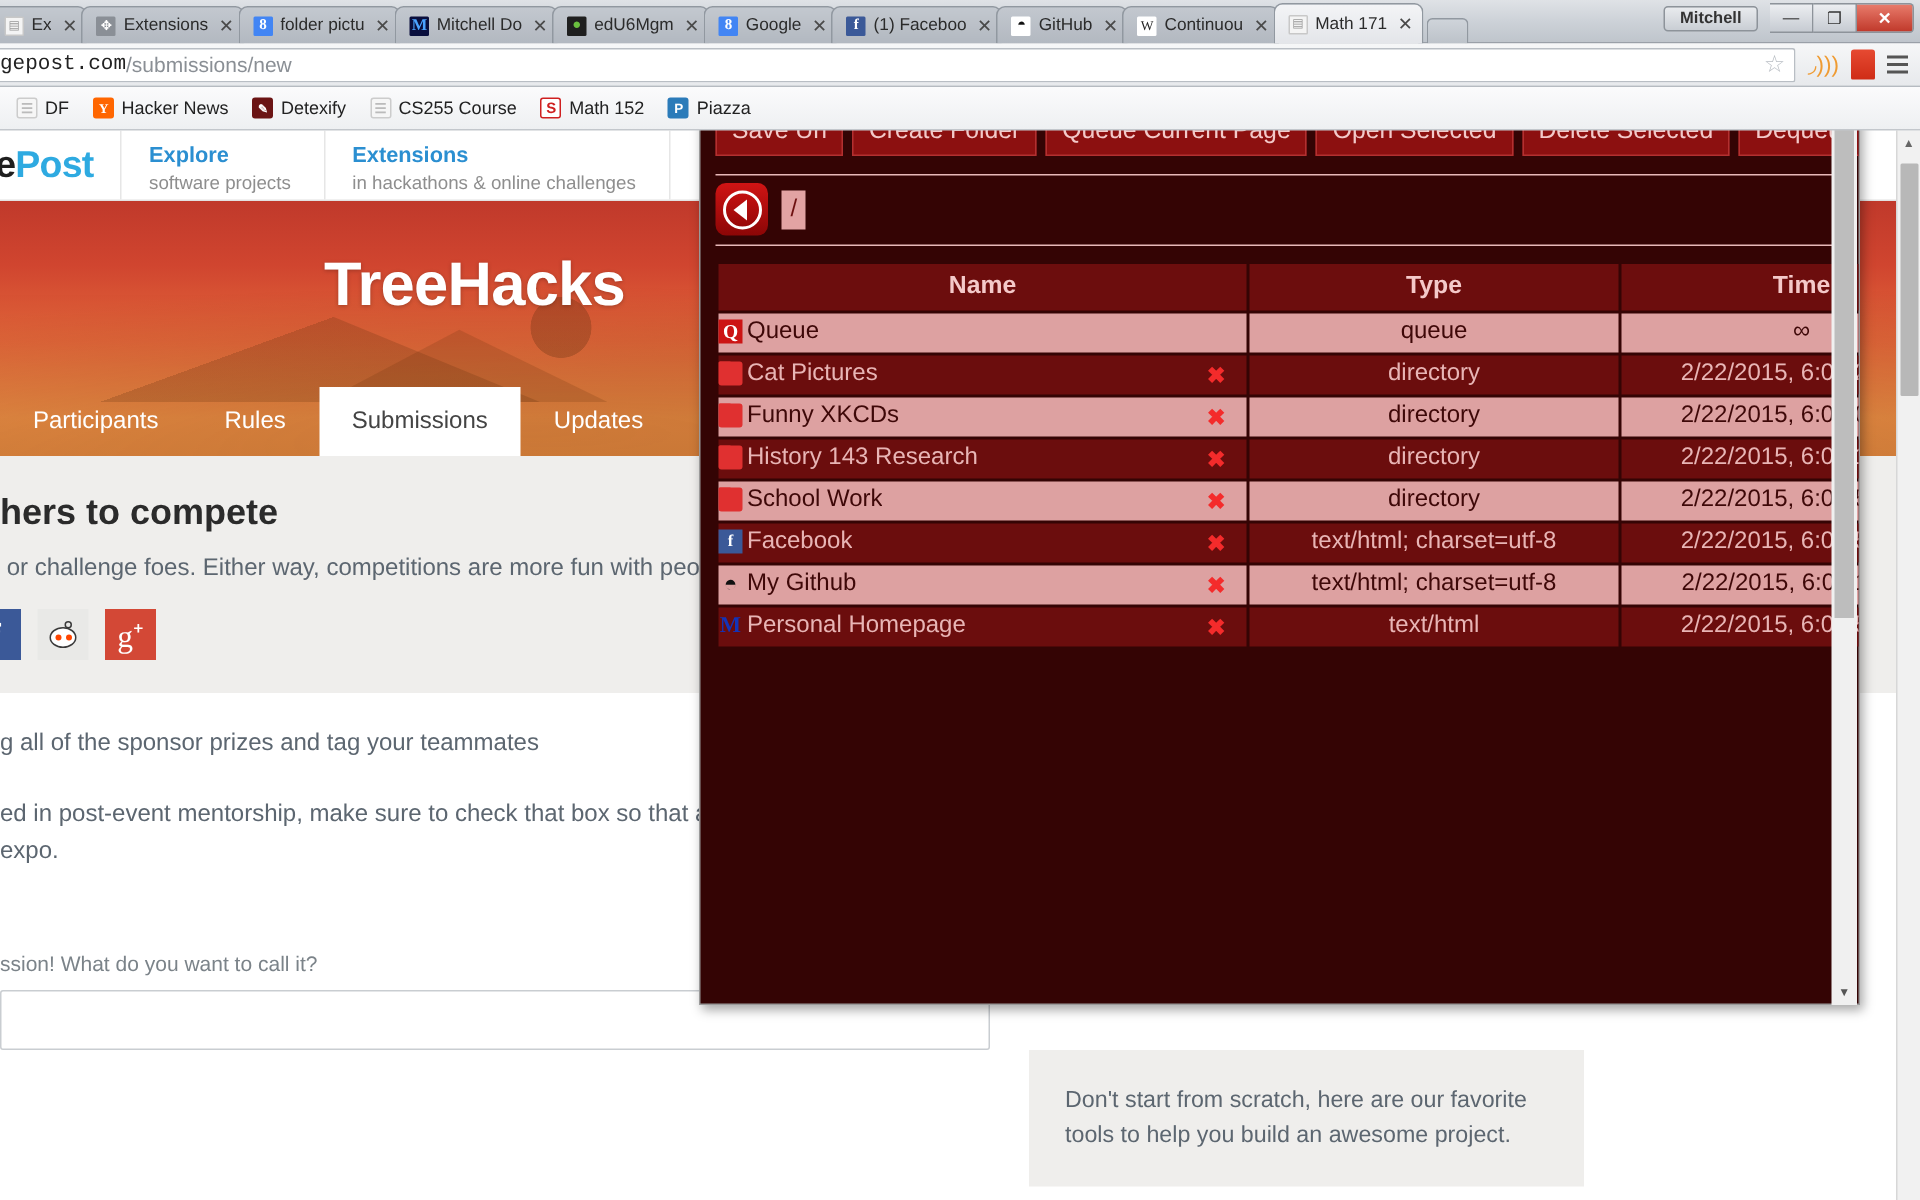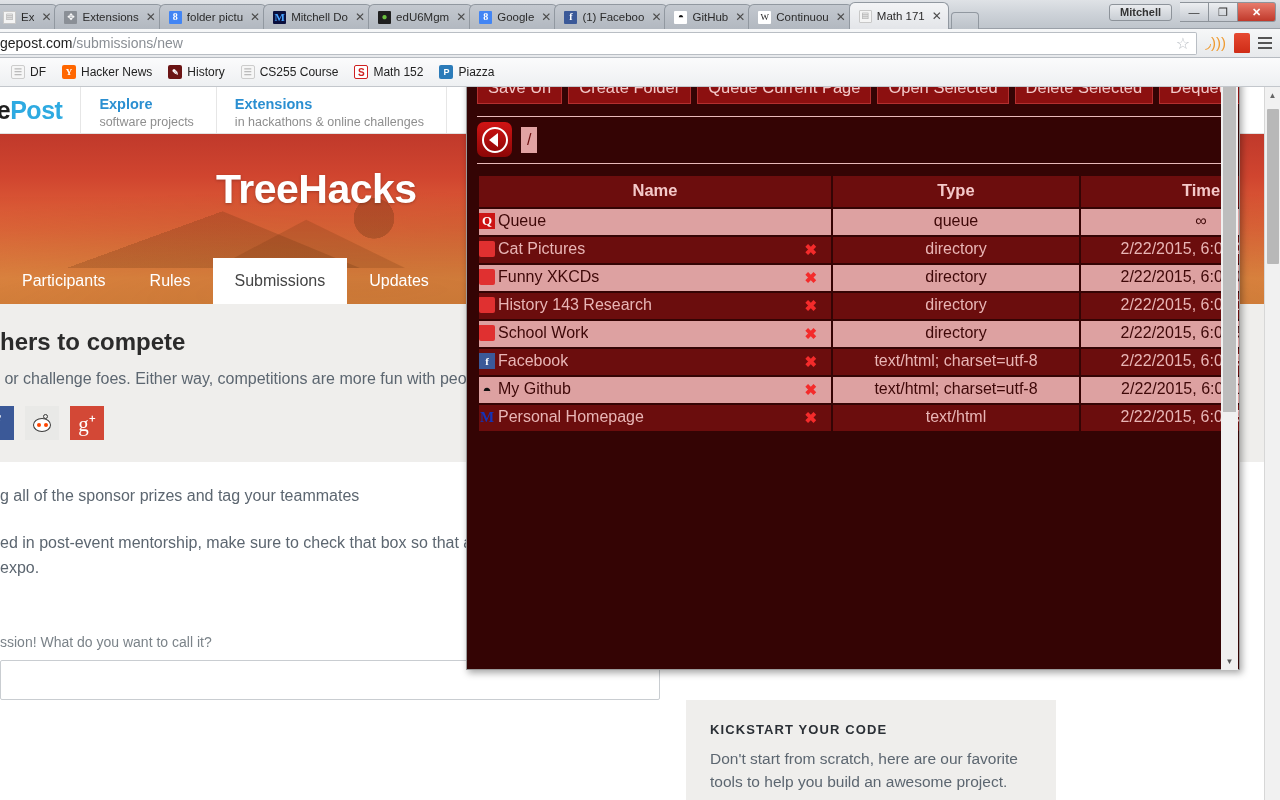--- a/index.html
+++ b/index.html
@@ -488,7 +488,7 @@
 
   <div class="urlbar">
     <div class="urlfield">
-      <span style="margin-left:0;">gepost.com</span>
+      <span style="margin-left:0;font-family:Liberation Mono, monospace;">gepost.com</span>
       <span class="url-path">/submissions/new</span>
       <span class="star">☆</span>
     </div>

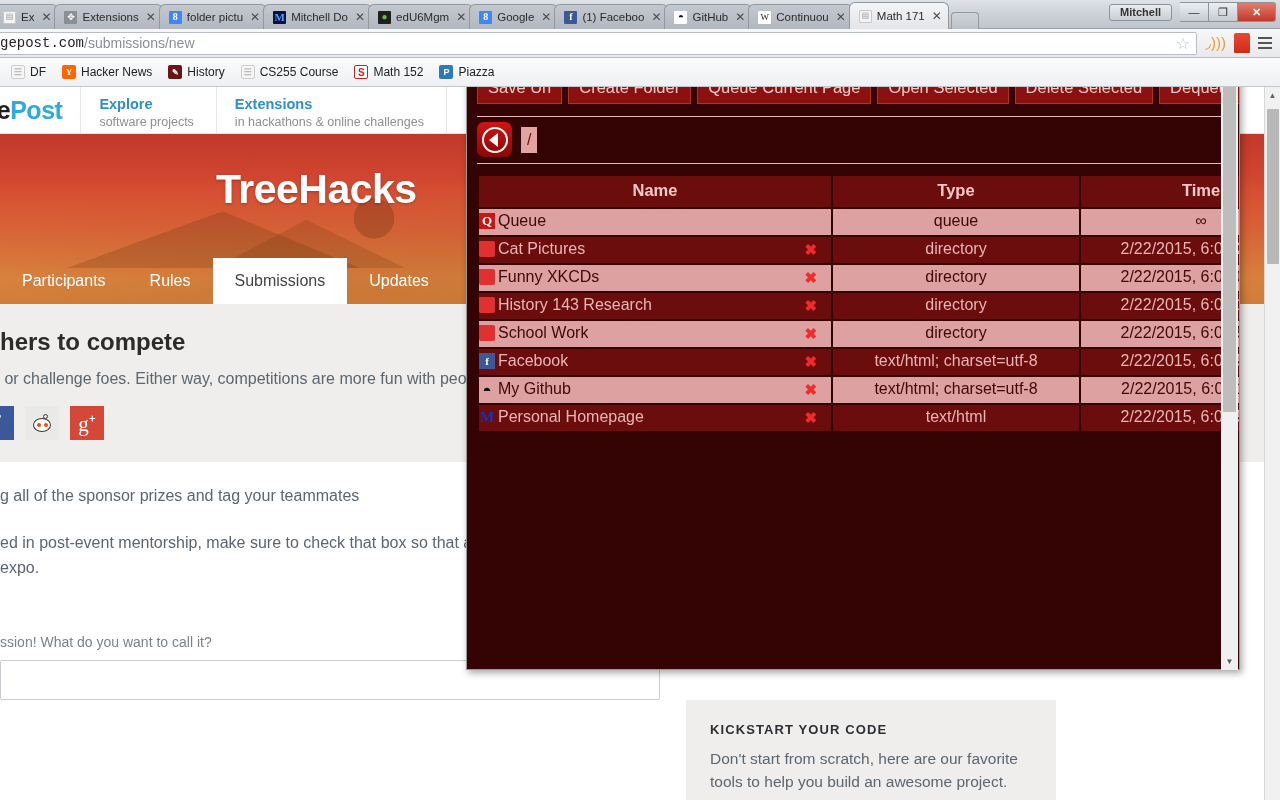--- a/index.html
+++ b/index.html
@@ -514,7 +514,7 @@
     </div>
     <div class="bm">
       <span class="bm-ic ic-dx">✎</span>
-      <span>History</span>
+      <span>Detexify</span>
     </div>
     <div class="bm">
       <span class="bm-ic ic-doc">☰</span>

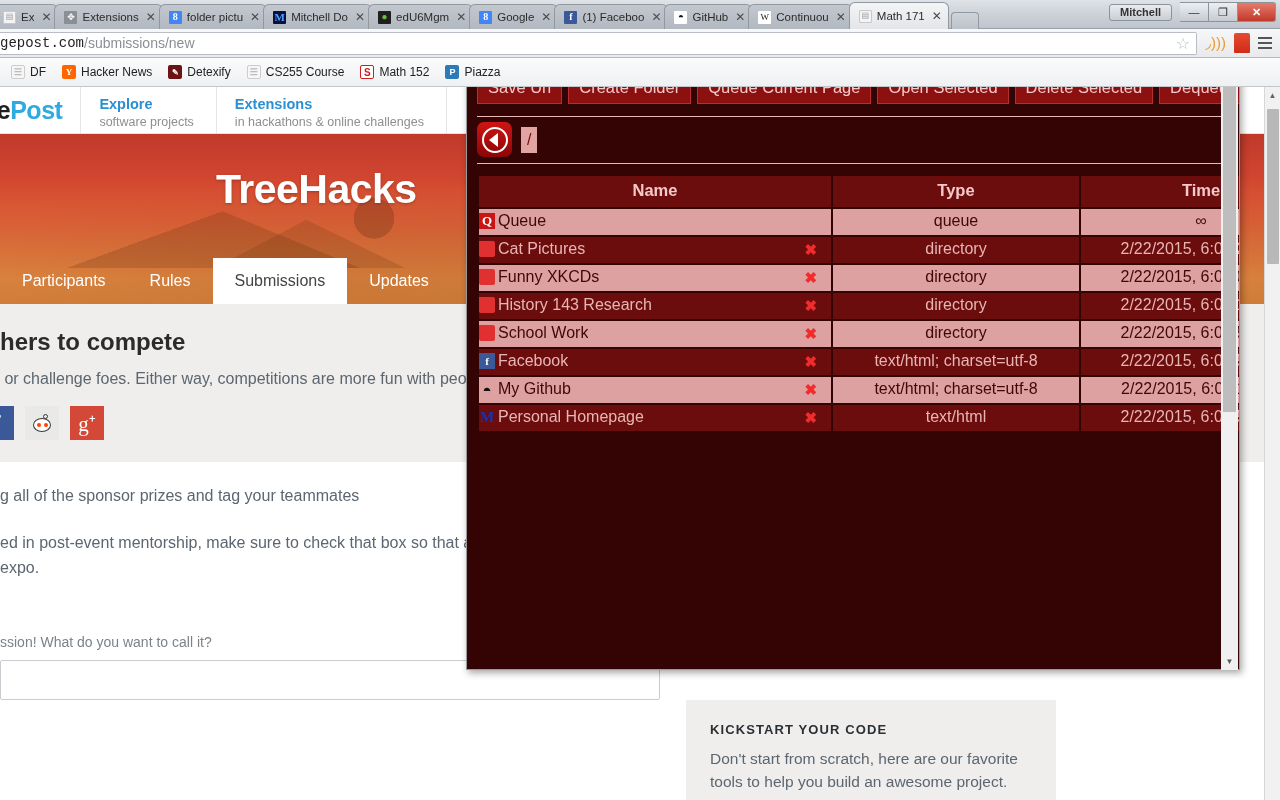--- a/index.html
+++ b/index.html
@@ -280,7 +280,6 @@
 
   <div style="position:absolute; left:686px; top:700px; width:370px;">
     <div class="kick">
-      <h3>KICKSTART YOUR CODE</h3>
       <p>Don't start from scratch, here are our favorite tools to help you build an awesome project.</p>
     </div>
   </div>

